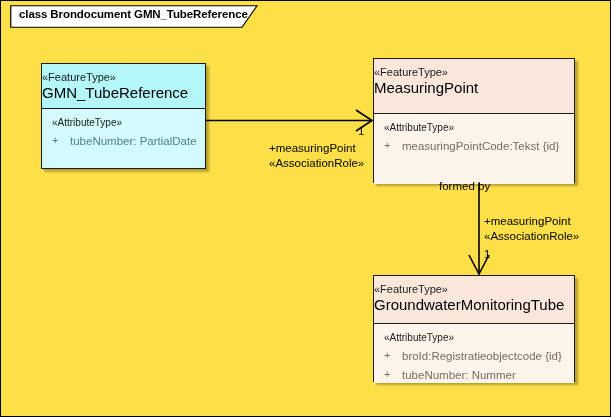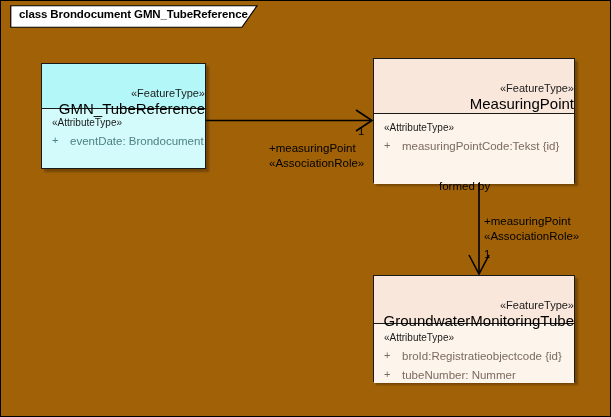--- a/index.html
+++ b/index.html
@@ -15,7 +15,7 @@
     position: relative;
     width: 611px;
     height: 417px;
-    background: #a16207;
+    background: #fde047;
     box-sizing: border-box;
     border: 1px solid #000000;
     overflow: hidden;

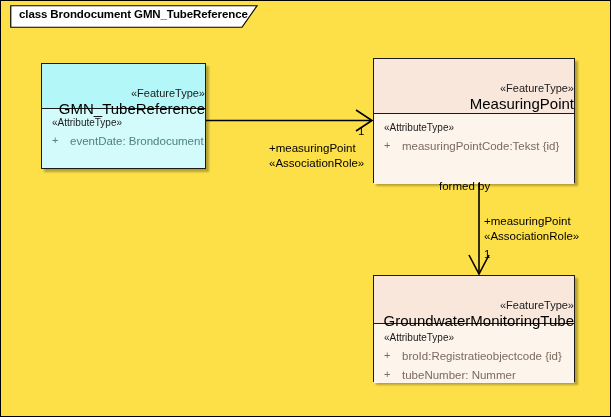--- a/index.html
+++ b/index.html
@@ -55,8 +55,8 @@
   .class-box .compartment-head {
     box-sizing: border-box;
     border-bottom: 1.5px solid #1a1a1a;
-    text-align: right;
-    padding-top: 22px;
+    text-align: left;
+    padding-top: 6px;
     padding-bottom: 5px;
   }
   .class-box .stereotype {

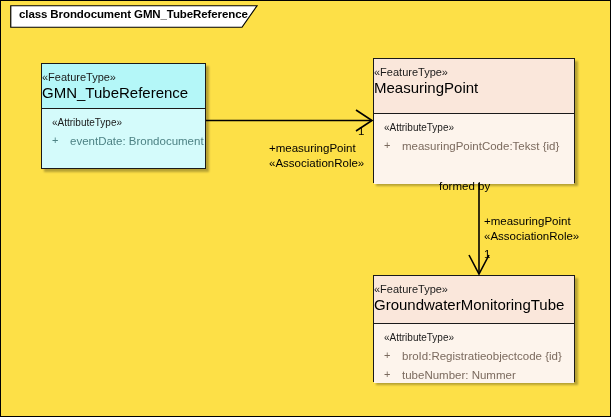--- a/index.html
+++ b/index.html
@@ -165,7 +165,7 @@
       <div class="attr-stereotype">«AttributeType»</div>
       <div class="attr-row">
         <span class="vis">+</span>
-        <span class="attr-text">eventDate: Brondocument</span>
+        <span class="attr-text">tubeNumber: PartialDate</span>
       </div>
     </div>
   </div>

